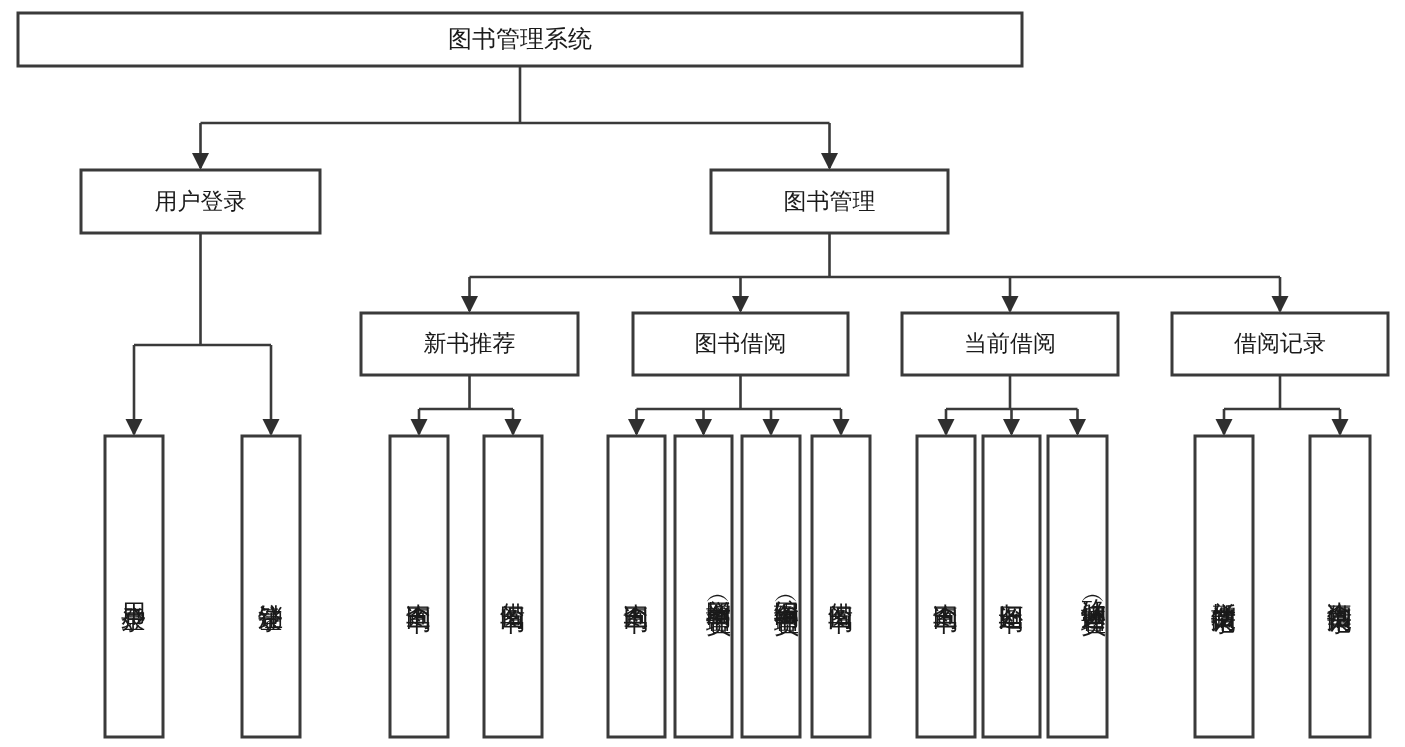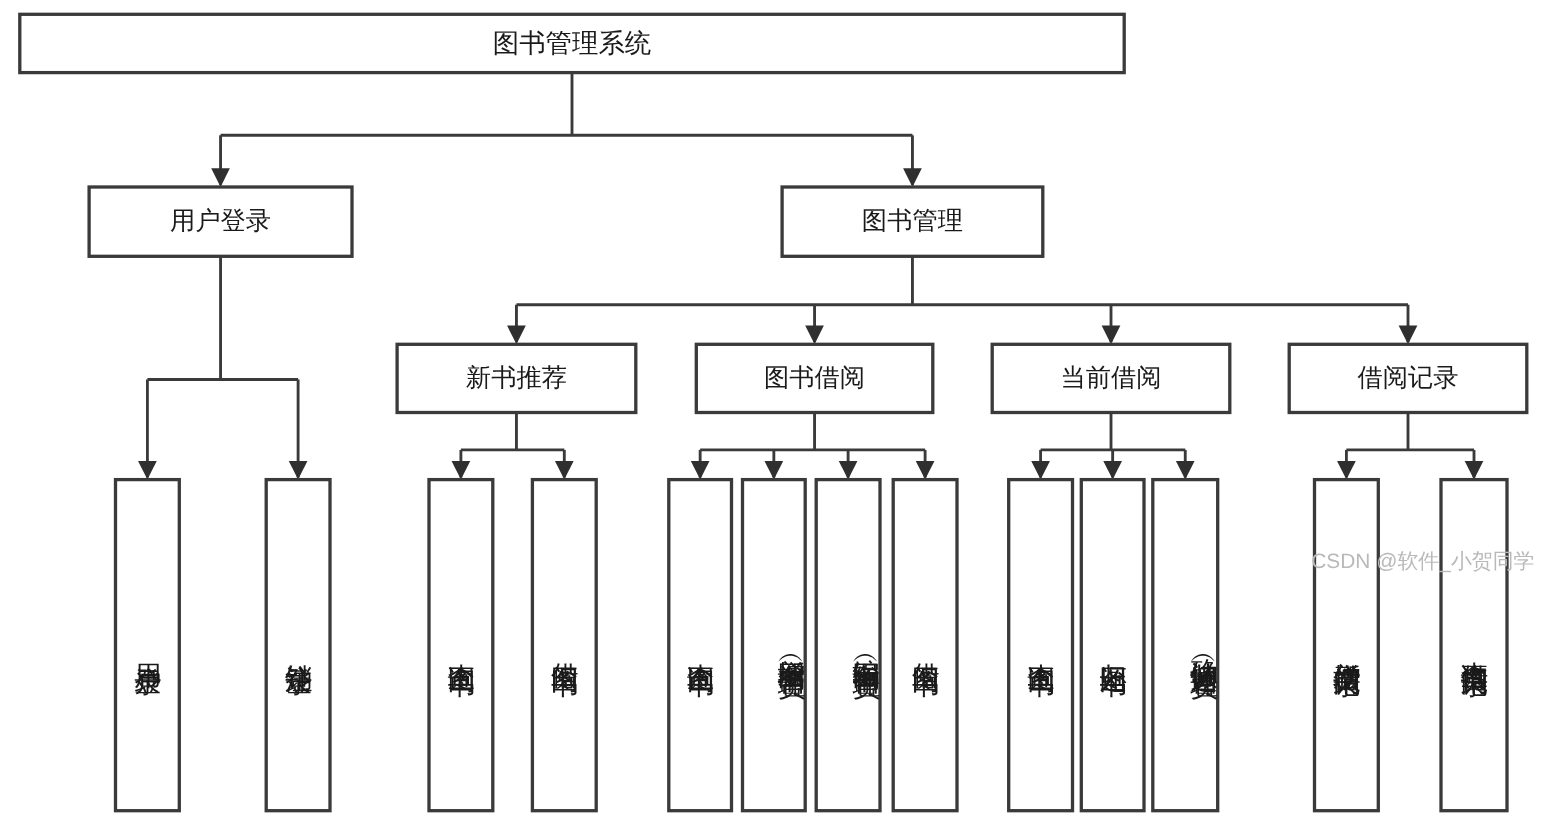--- a/index.html
+++ b/index.html
@@ -237,7 +237,6 @@
       <div class="leaf-label" style="left: 1195px; width: 58px; top: 436px; height: 301px; display: flex; align-items: center; justify-content: center;">新增借阅记录</div>
       <div class="leaf-label" style="left: 1310px; width: 60px; top: 436px; height: 301px; display: flex; align-items: center; justify-content: center;">查询借阅记录</div>
     </div>
-  <div class="watermark">CSDN @软件_小贺同学</div>
 </div>
 
 </body></html>

